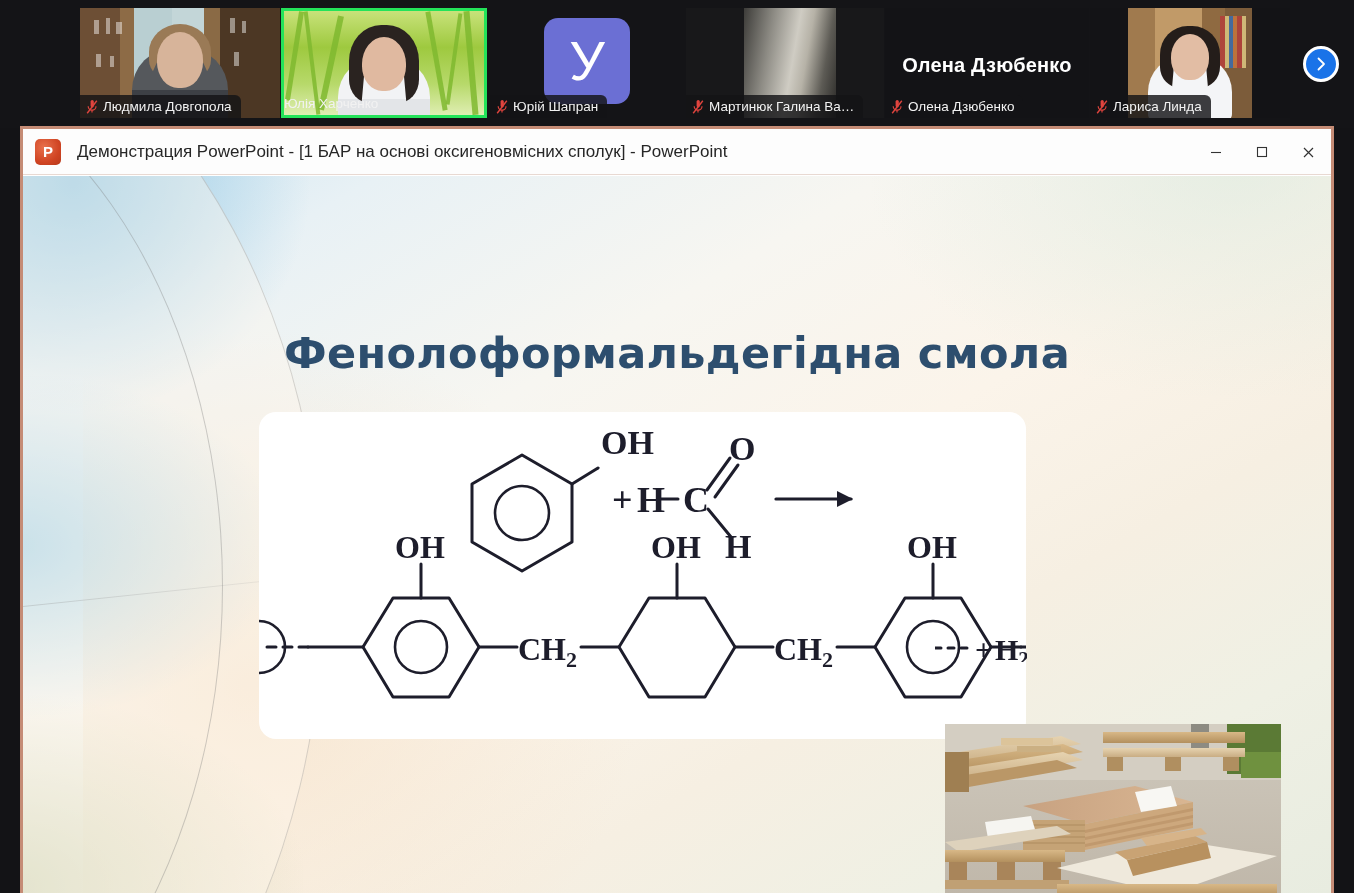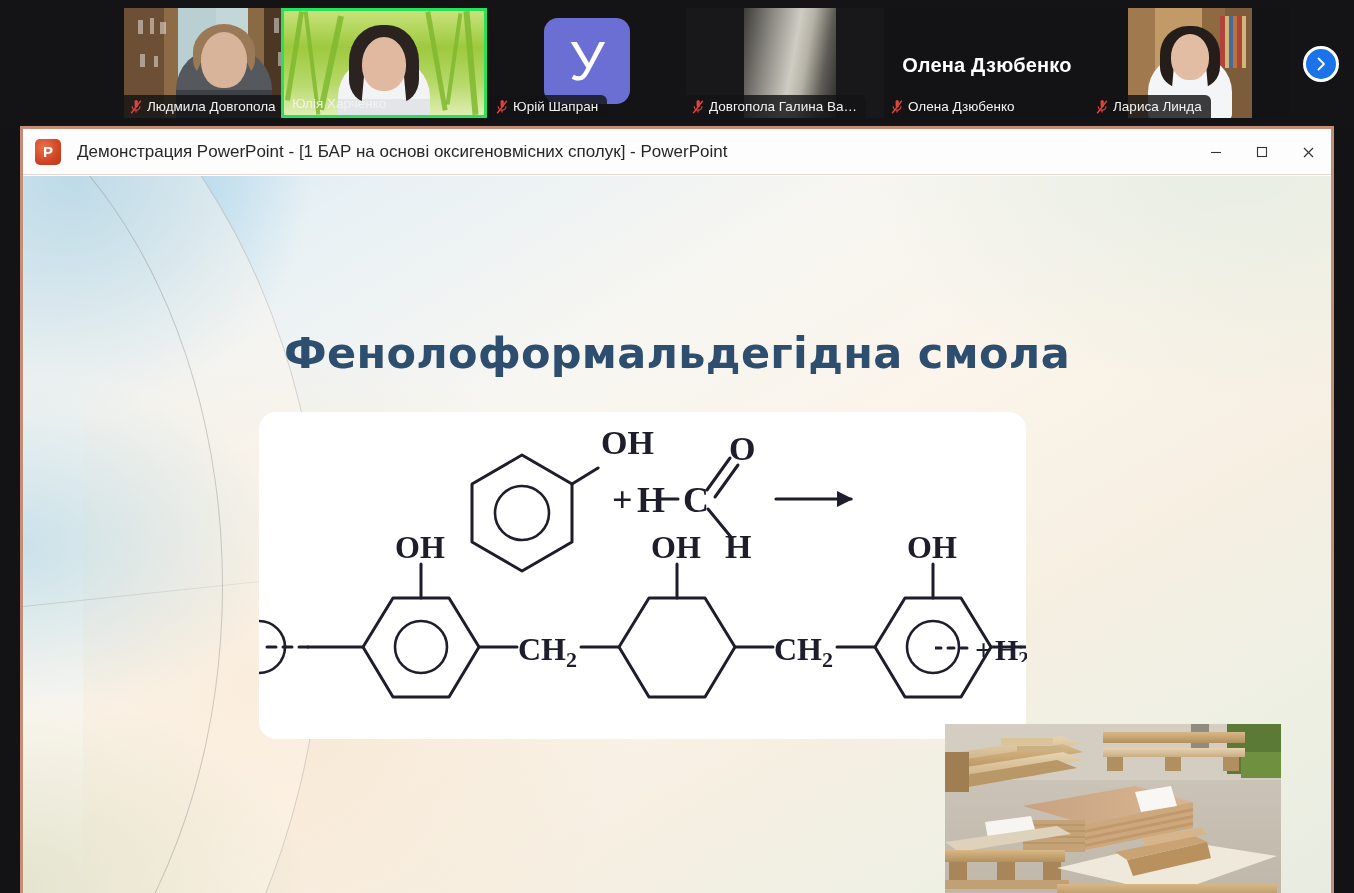--- a/index.html
+++ b/index.html
@@ -33,7 +33,7 @@
   .muteicon { flex: 0 0 auto; width: 12px; height: 14px; display:block; }
 
   
-  #tile1 { left: 80px; width: 200px; margin-left: 44px; }
+  #tile1 { left: 80px; width: 200px; }
   #tile1 .tile-video {
     background:
       linear-gradient(90deg,#6d4f35 0 20%, #8d6b46 20% 27%, #b9cfd2 27% 46%,

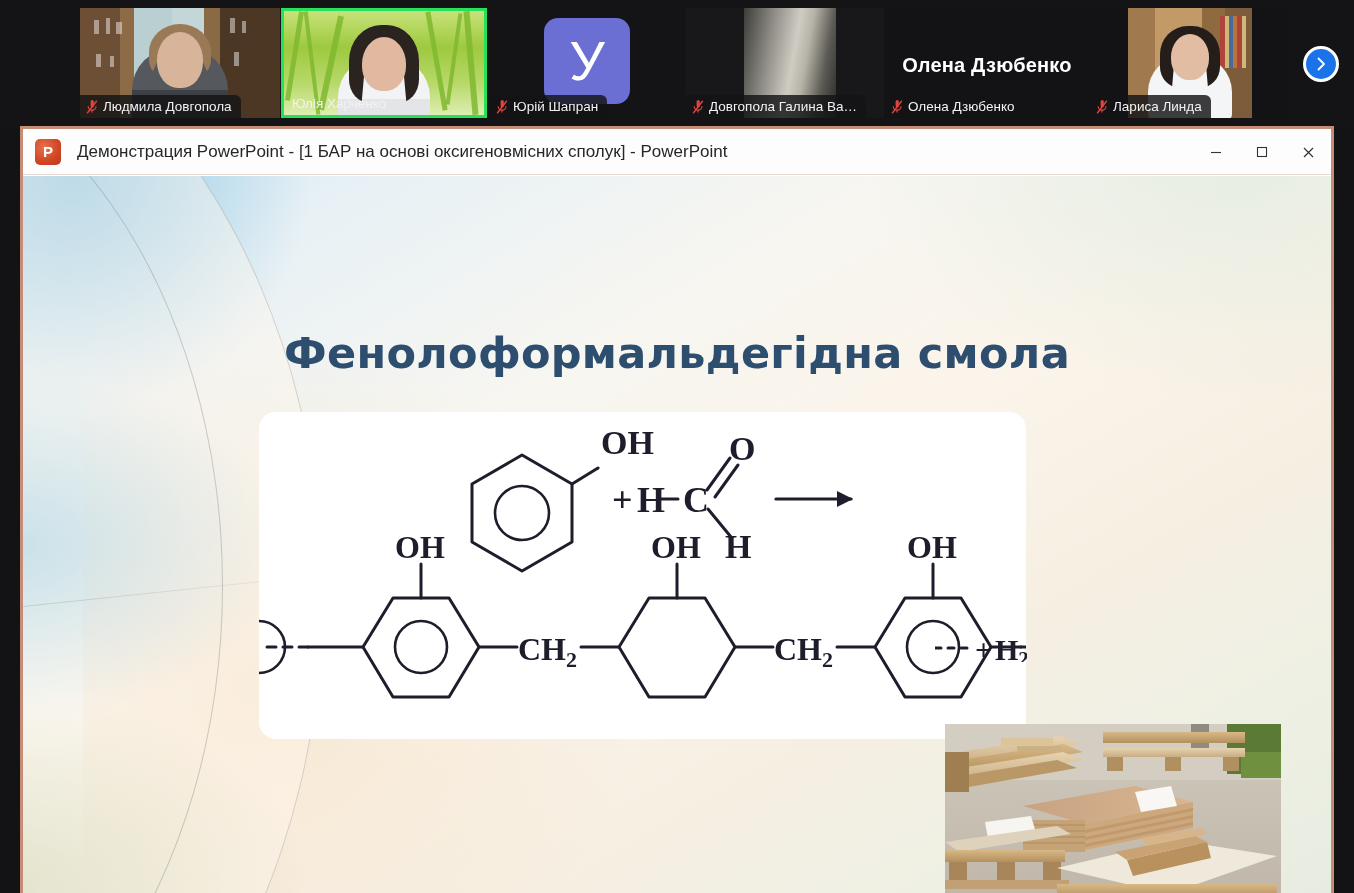--- a/index.html
+++ b/index.html
@@ -25,7 +25,7 @@
     padding: 3px 9px 3px 6px;
     max-width: 100%;
   }
-  .namechip.plain { background: transparent; padding-left: 8px; }
+  .namechip.plain { background: transparent; padding-left: 0; }
   .namechip .nm {
     color: #f2f2f2; font-size: 13.5px; white-space: nowrap;
     overflow: hidden; text-overflow: ellipsis; line-height: 17px;

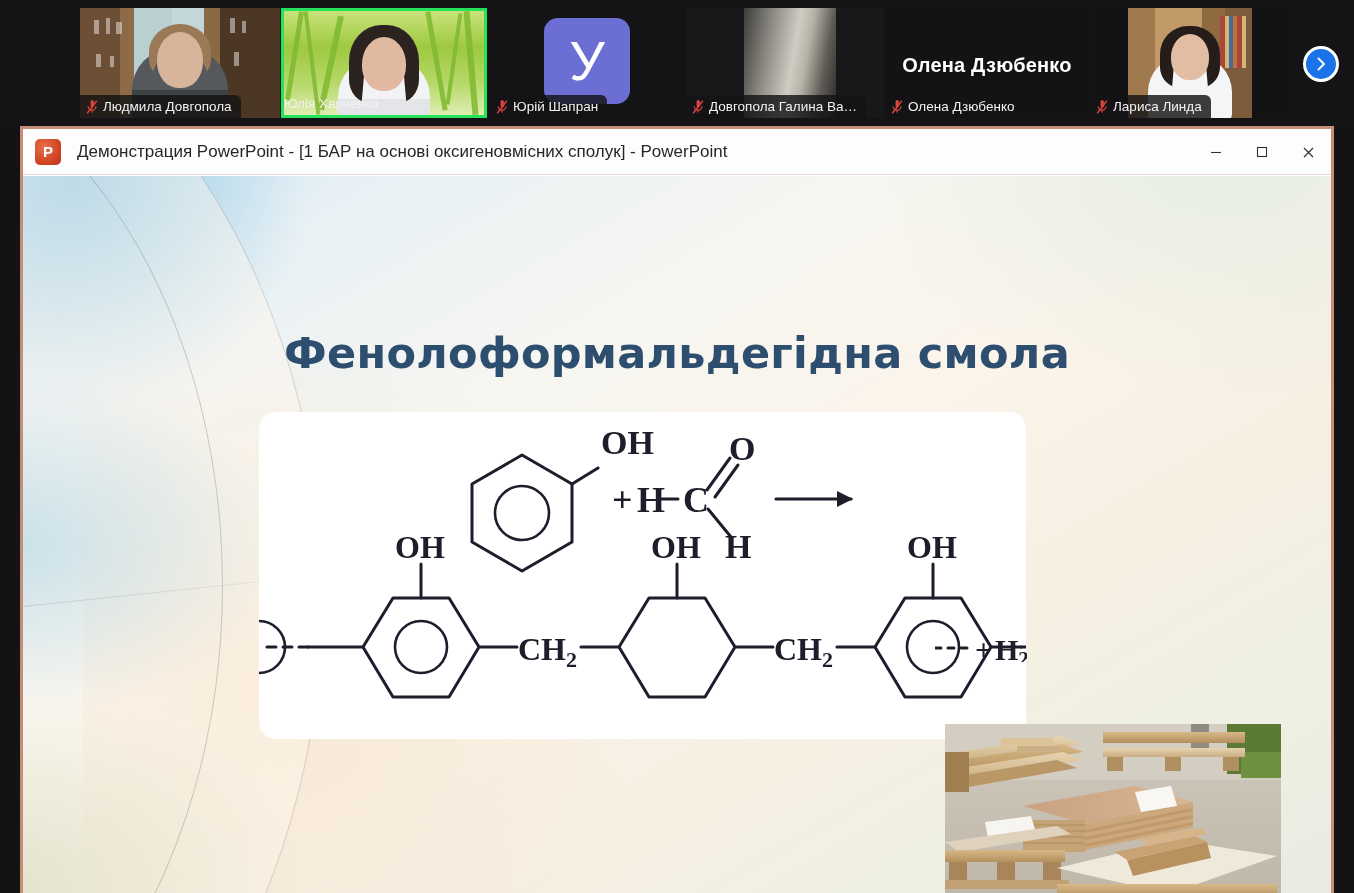--- a/index.html
+++ b/index.html
@@ -305,7 +305,7 @@
           <path d="M6 10v2.4" stroke="#e0443e" stroke-width="1.2"></path>
           <path d="M1.2 13.2 10.8.8" stroke="#e0443e" stroke-width="1.4"></path>
         </svg>
-        <span class="nm">Довгопола Галина Ва…</span>
+        <span class="nm">Мартинюк Галина Ва…</span>
       </div>
     </div>
 

